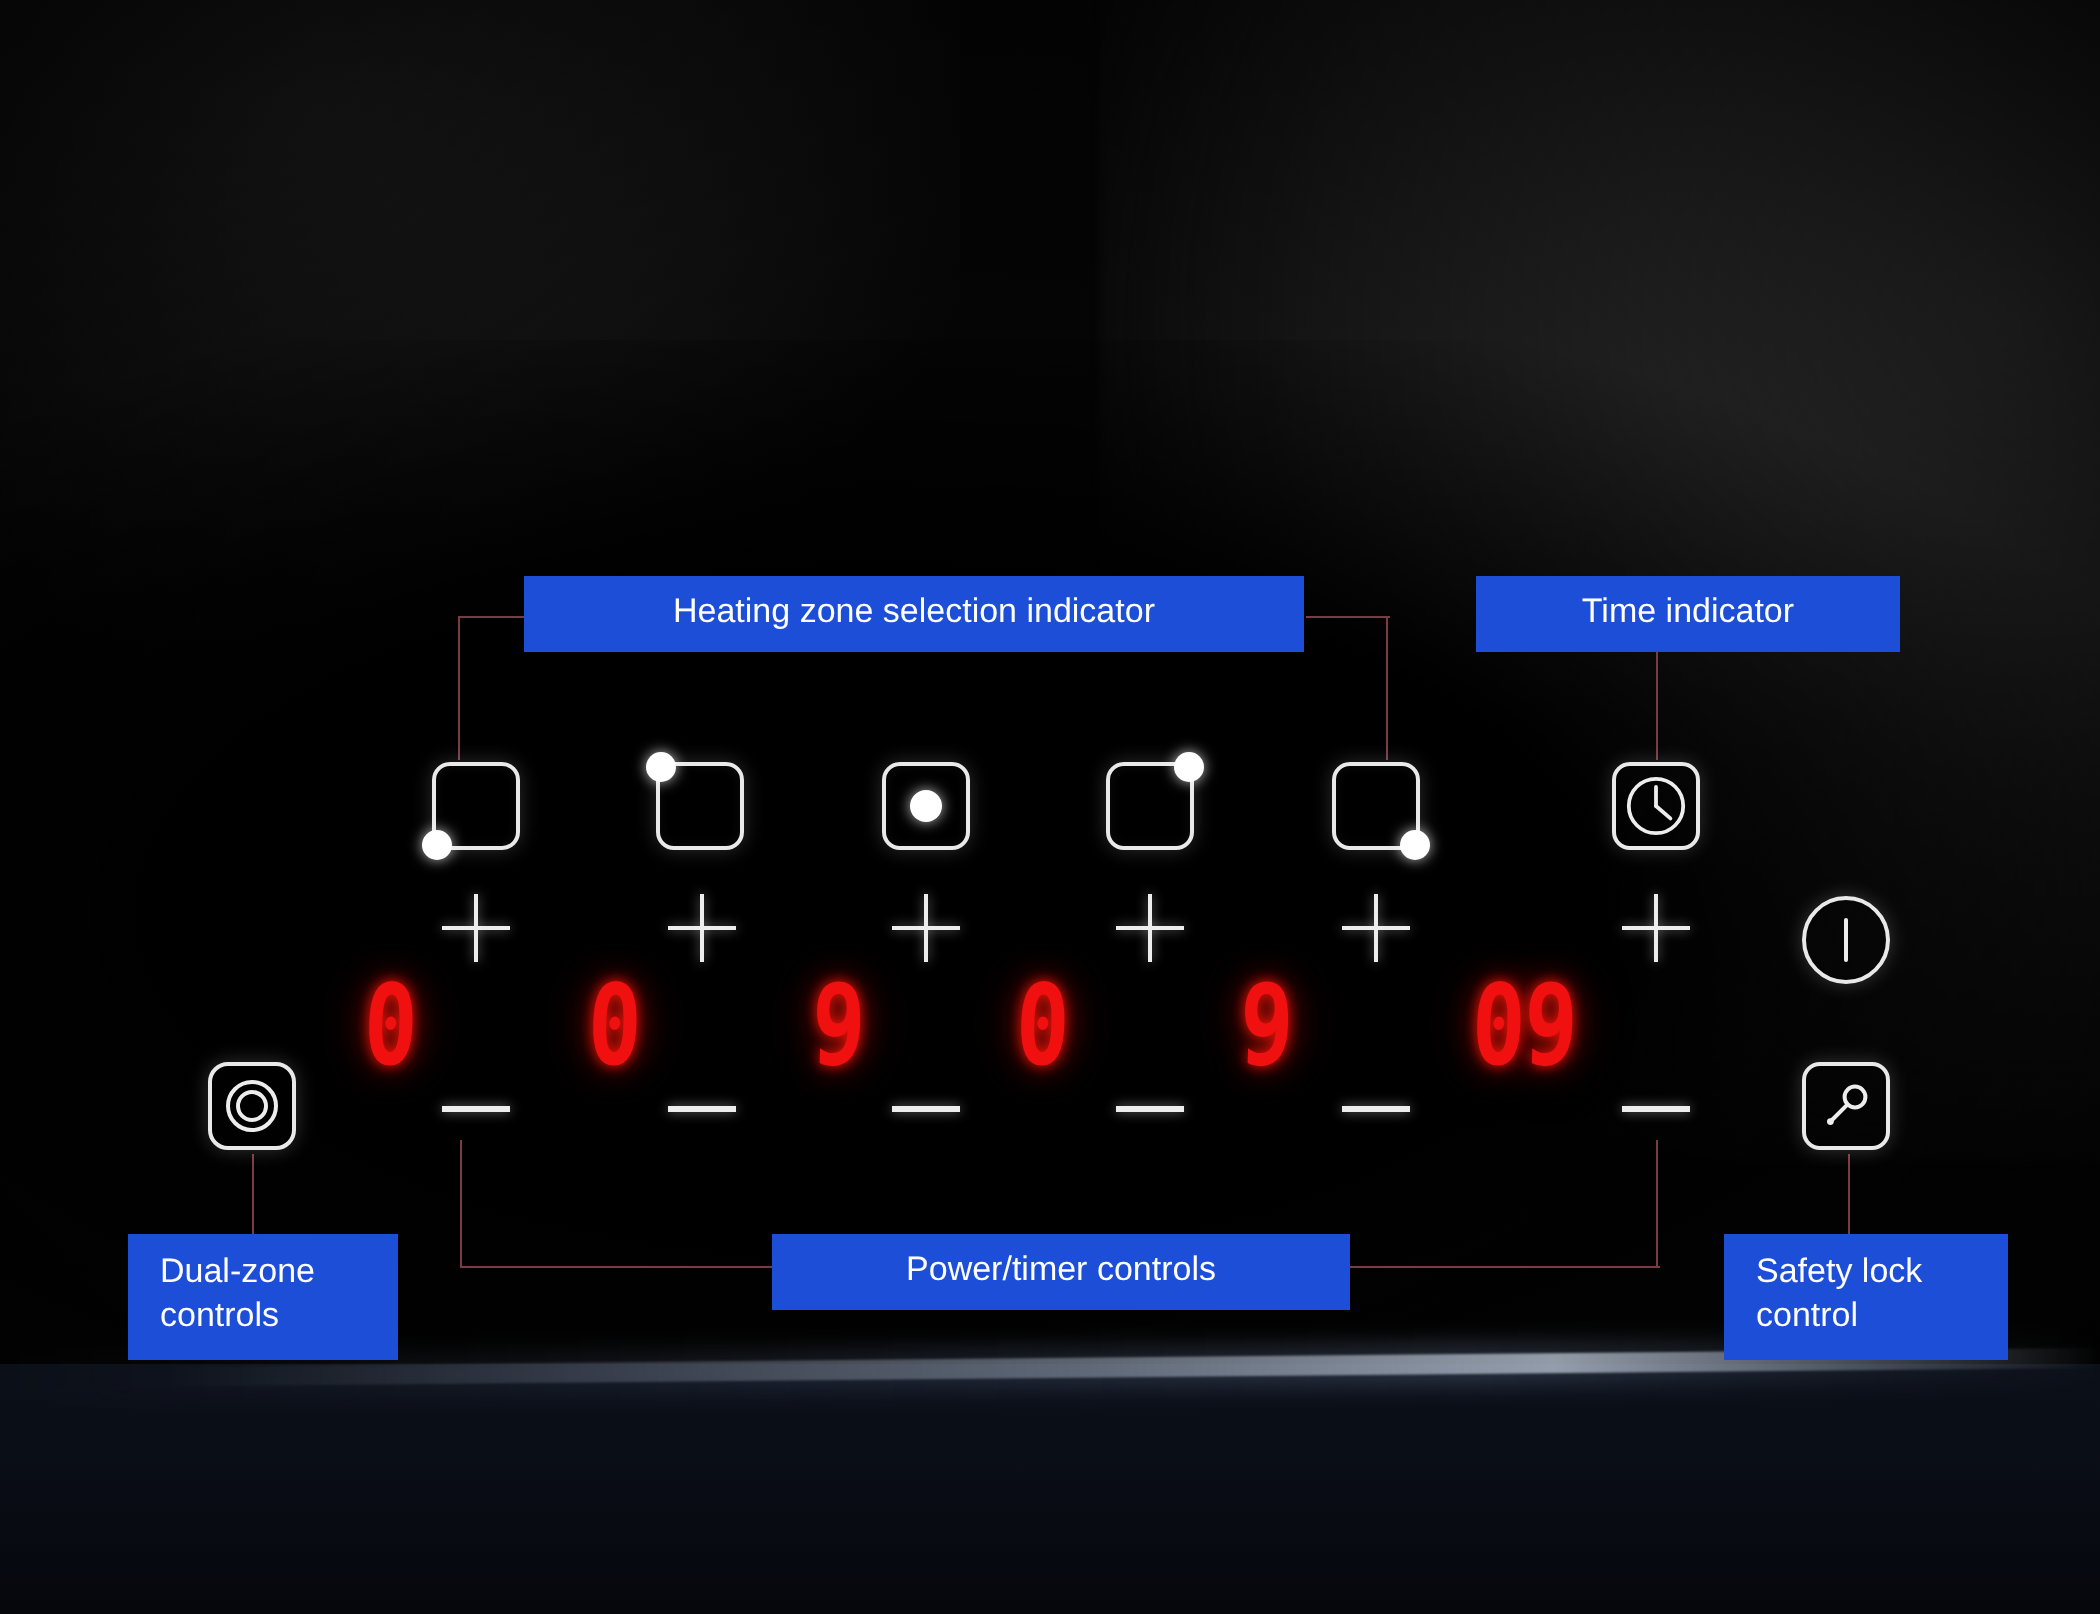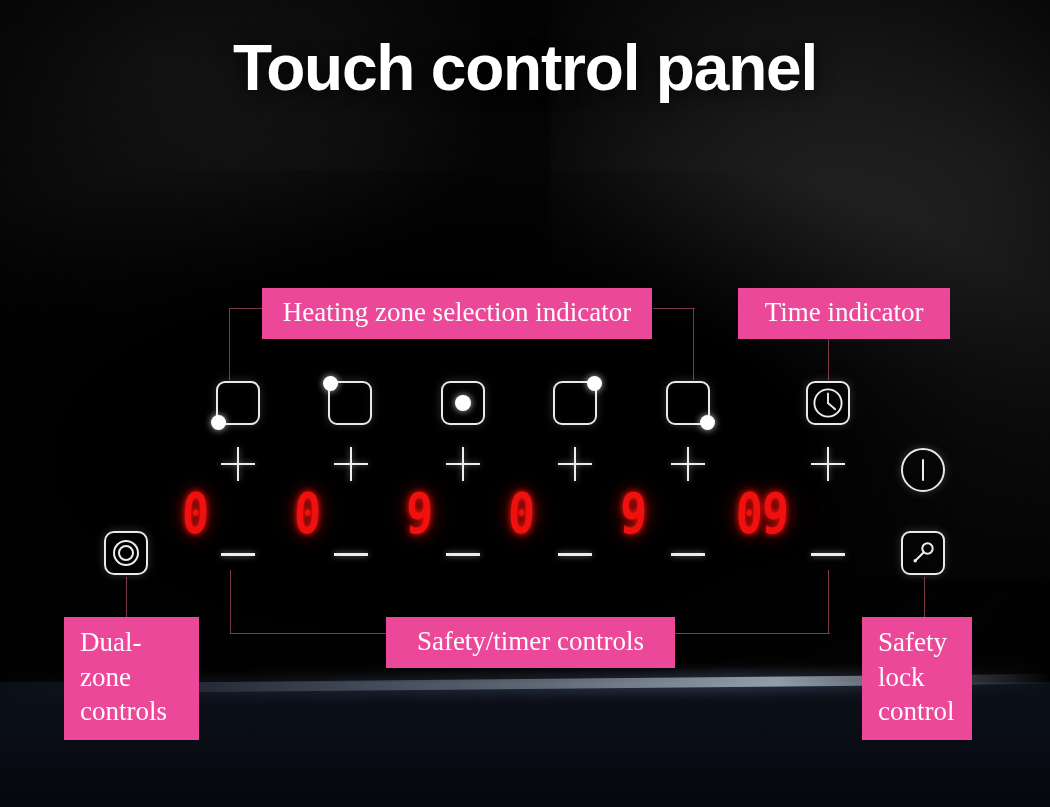--- a/index.html
+++ b/index.html
@@ -169,7 +169,6 @@
 </div>
 
 <div class="header">
-  <div class="title">Touch control panel</div>
 </div>
 
 <div class="leader" style="left:229px; top:308px; width:466px; height:72px;">

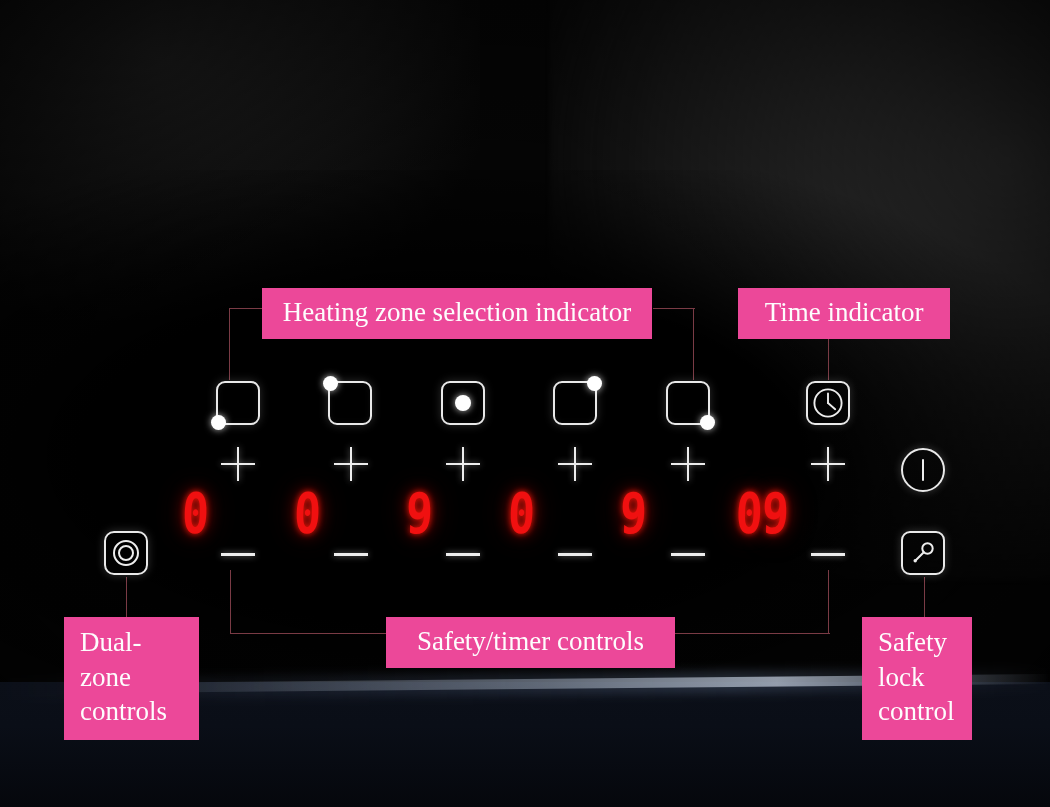--- a/index.html
+++ b/index.html
@@ -70,14 +70,13 @@
   
   .tag{
     position:absolute;
-    background:#ec4899;
+    background:#1d4ed8;
     color:#fdfdfd;
-    font-size:27px;
+    font-size:17px;
     line-height:1.28;
     padding:7px 16px 9px 16px;
     white-space:pre-line;
     z-index:6;
-    font-family:Liberation Serif, serif;
   }
   .tag.two-line{ padding:8px 16px 11px 16px; }
 

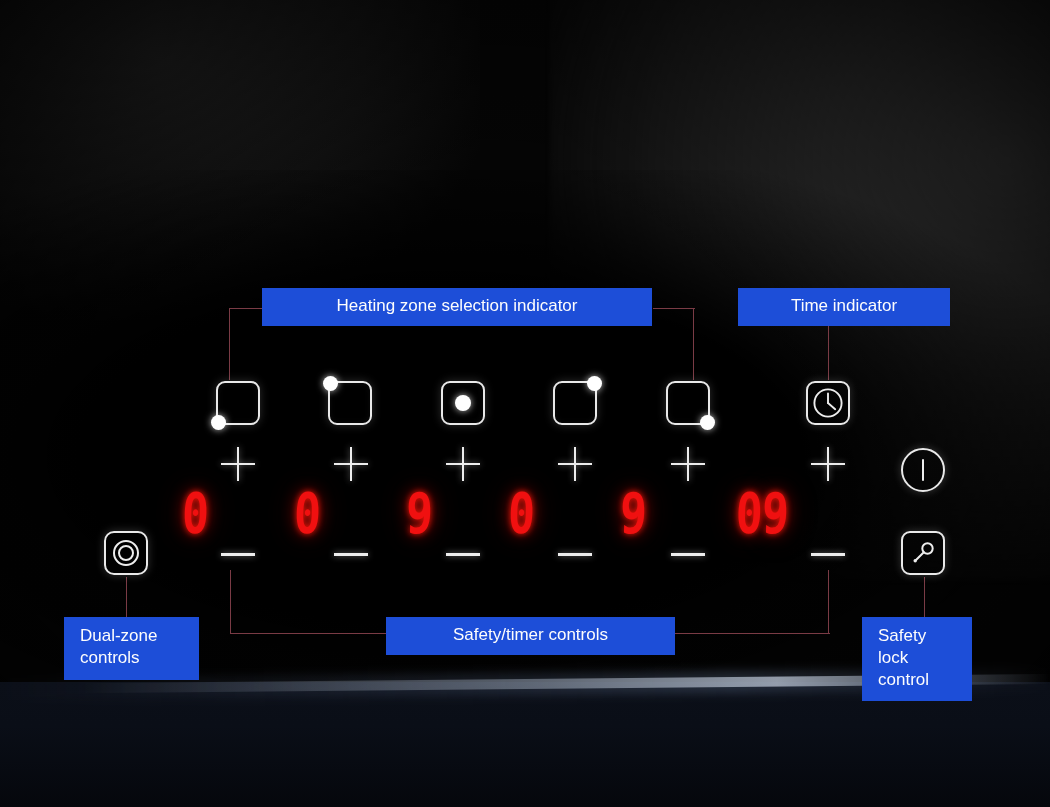--- a/index.html
+++ b/index.html
@@ -203,7 +203,7 @@
 <div class="tag two-line" style="left:64px; top:617px; width:135px; text-align:left;">Dual-zone
 controls</div>
 
-<div class="tag" style="left:386px; top:617px; width:289px; text-align:center;">Safety/timer controls</div>
+<div class="tag" style="left:386px; top:617px; width:289px; text-align:center;">Power/timer controls</div>
 
 <div class="tag two-line" style="left:862px; top:617px; width:110px; text-align:left;">Safety lock
 control</div>

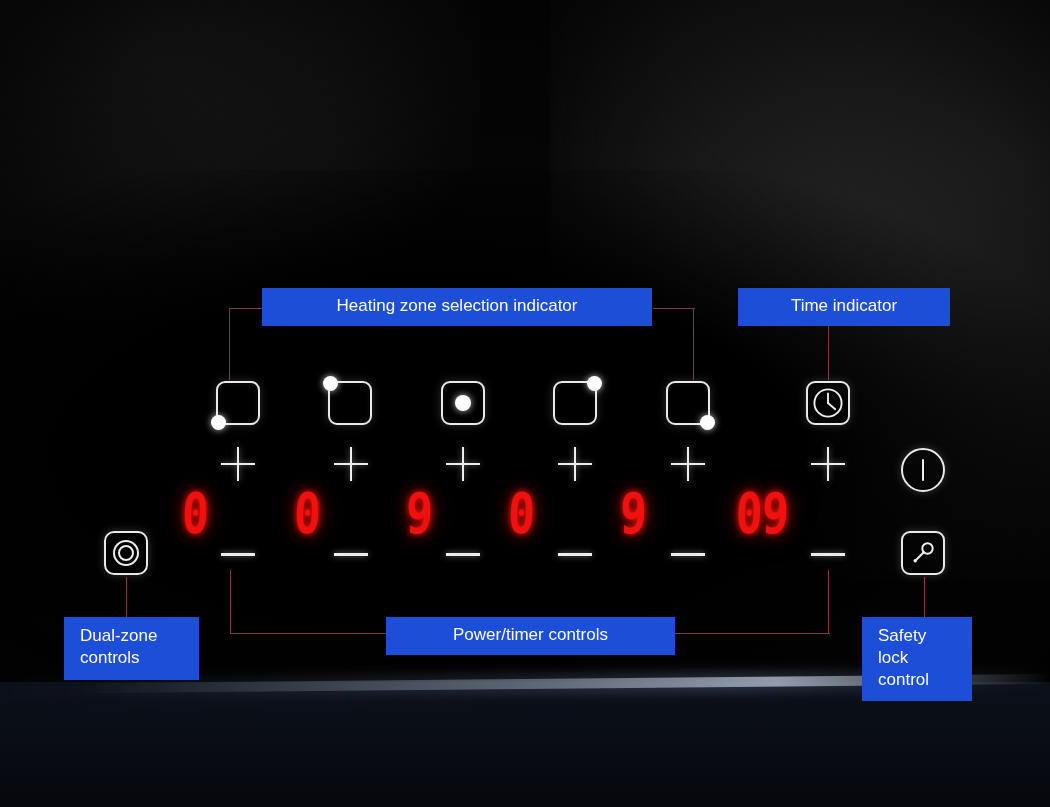--- a/index.html
+++ b/index.html
@@ -205,7 +205,7 @@
 
 <div class="tag" style="left:386px; top:617px; width:289px; text-align:center;">Power/timer controls</div>
 
-<div class="tag two-line" style="left:862px; top:617px; width:110px; text-align:left;">Safety lock
+<div class="tag two-line" style="left:862px; top:617px; width:142px; text-align:left;">Safety lock
 control</div>
 
 <div class="panel">

